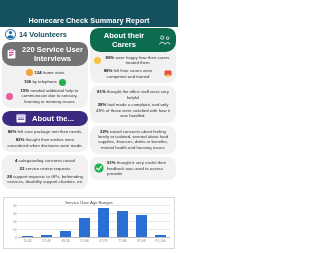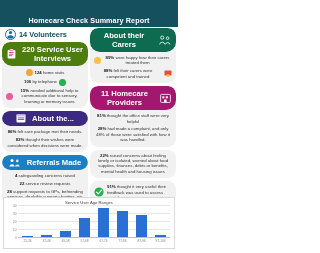--- a/index.html
+++ b/index.html
@@ -66,7 +66,7 @@
   .stat-row { display: flex; align-items: center; justify-content: center; gap: 2px; }
 
   
-  .pink  .card-head { background: #4d7c0f; }
+  .pink  .card-head { background: #737373; }
   .purple .card-head { background: #3b2a80; }
   .blue  .card-head { background: #1b7fc4; }
   .green .card-head { background: #0d6b4f; }

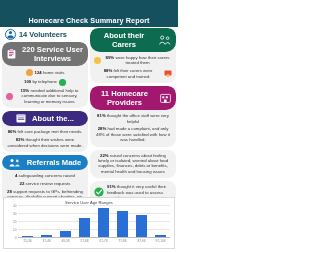--- a/index.html
+++ b/index.html
@@ -248,17 +248,6 @@
       </div>
 
       <div class="card magenta">
-        <div class="card-head">
-          <span class="htext">11 Homecare Providers</span>
-          <span class="hicon">
-            <svg width="11" height="10" viewBox="0 0 11 10">
-              <rect x="0.6" y="1.4" width="9.8" height="8" rx="0.8" fill="none" stroke="#fff" stroke-width="0.8"></rect>
-              <rect x="2.3" y="3.3" width="2" height="2" fill="#fff"></rect>
-              <rect x="5.8" y="3.3" width="2" height="2" fill="#fff"></rect>
-              <rect x="4" y="6.5" width="2.6" height="2.9" fill="#fff"></rect>
-            </svg>
-          </span>
-        </div>
         <div class="card-body">
           <div class="stat">
             <b>81%</b>

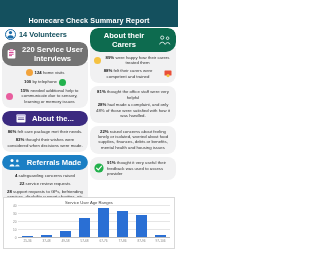--- a/index.html
+++ b/index.html
@@ -185,17 +185,6 @@
       </div>
 
       <div class="card blue">
-        <div class="card-head">
-          <span class="hicon">
-            <svg width="12" height="9" viewBox="0 0 12 9">
-              <circle cx="3" cy="2.6" r="1.5" fill="#fff"></circle>
-              <path d="M0.4 8.4 a2.7 2.7 0 0 1 5.3 0 z" fill="#fff"></path>
-              <circle cx="8.3" cy="2.9" r="1.3" fill="#fff" opacity=".85"></circle>
-              <path d="M6 8.4 a2.4 2.4 0 0 1 4.7 0 z" fill="#fff" opacity=".85"></path>
-            </svg>
-          </span>
-          <span class="htext">Referrals Made</span>
-        </div>
         <div class="card-body">
           <div class="stat">
             <b>4</b>

